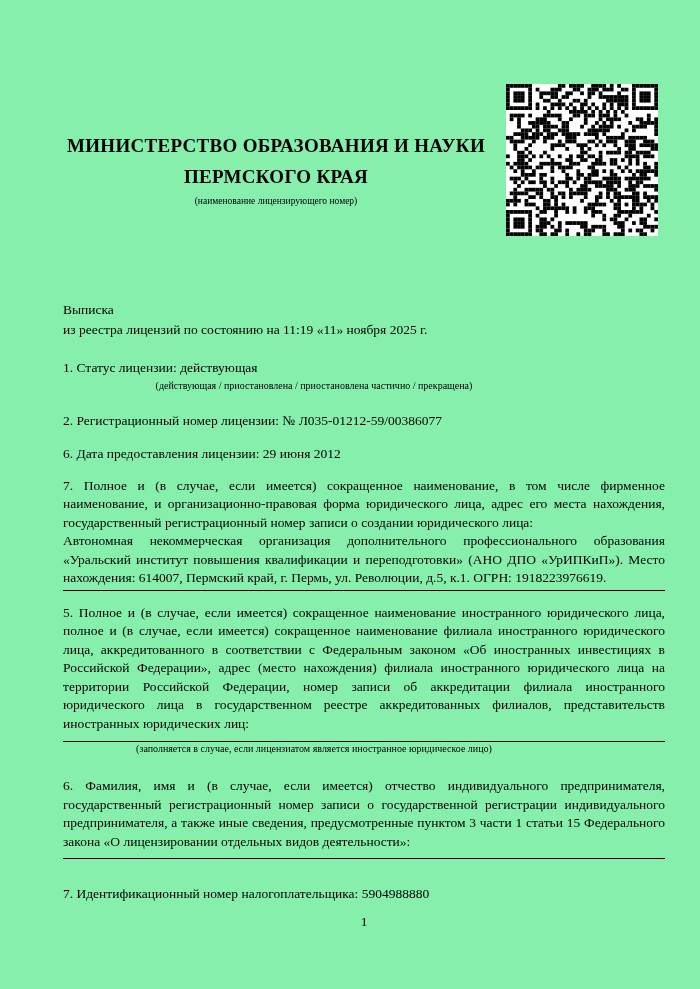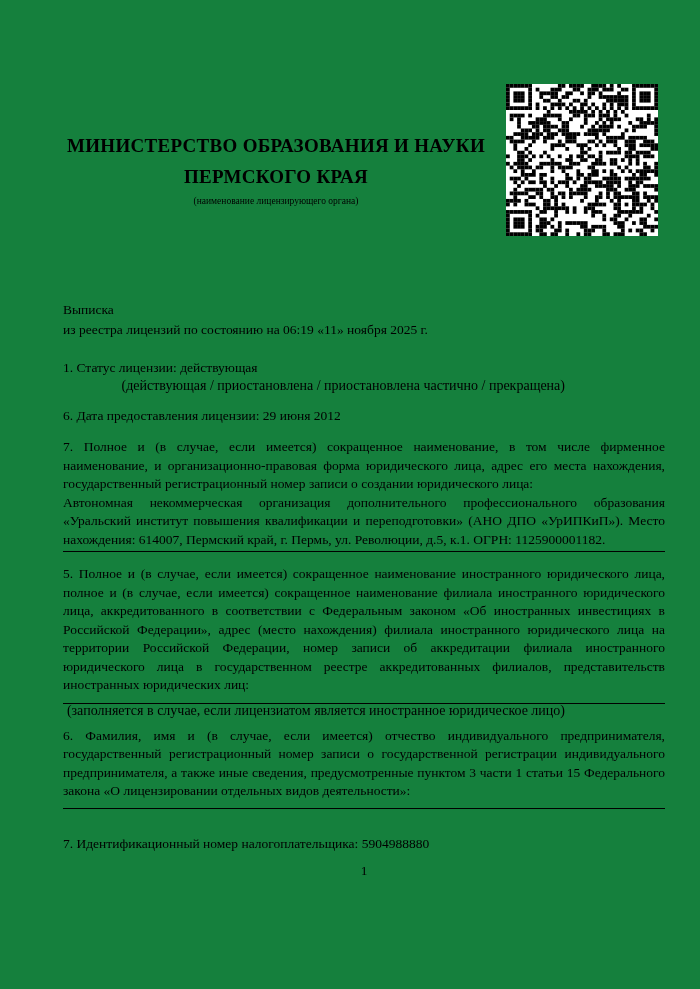--- a/index.html
+++ b/index.html
@@ -8,7 +8,7 @@
     width: 700px;
     height: 989px;
     margin: 0 auto;
-    background: #15803d;
+    background: #86efac;
     color: #000000;
     font-family: "Liberation Serif", "DejaVu Serif", serif;
     overflow: hidden;

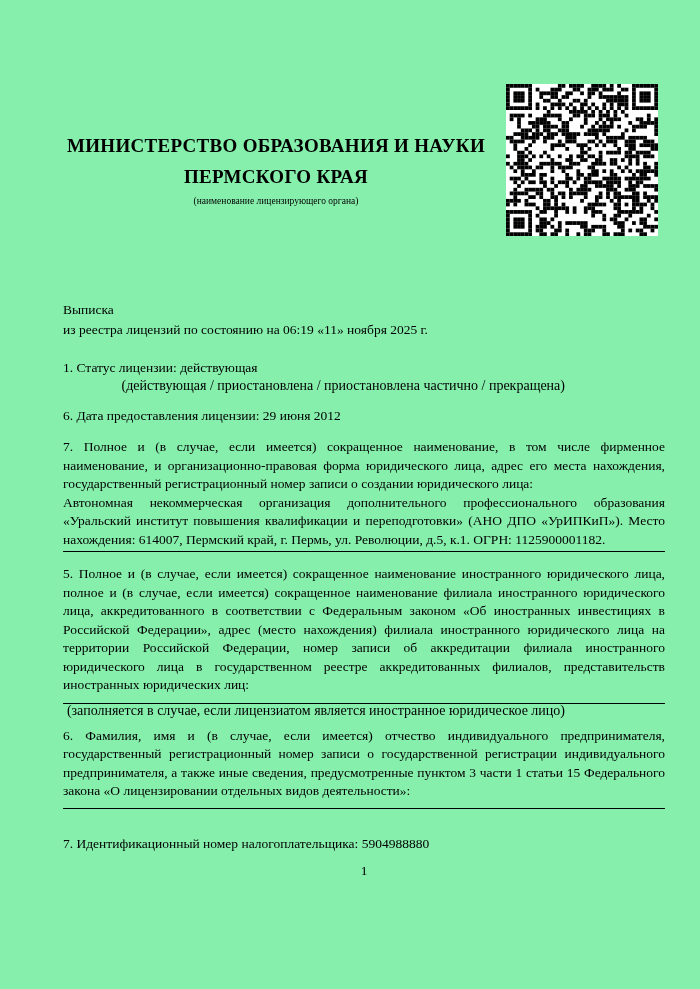--- a/index.html
+++ b/index.html
@@ -71,7 +71,7 @@
       <span>МИНИСТЕРСТВО ОБРАЗОВАНИЯ И НАУКИ</span><br>
       <span>ПЕРМСКОГО КРАЯ</span>
     </div>
-    <div class="ministry-caption">(наименование лицензирующего органа)</div>
+    <div class="ministry-caption">(наименование лицензирующего номер)</div>
   </div>
 
   <div class="qr"><svg xmlns="http://www.w3.org/2000/svg" width="152" height="152" viewBox="0 0 152 152">

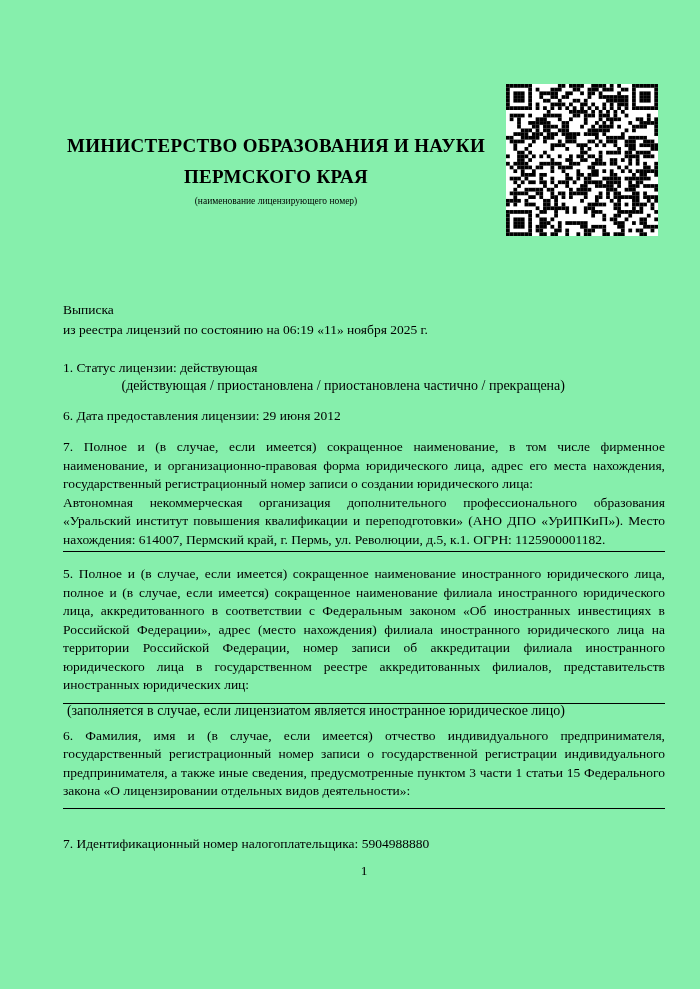--- a/index.html
+++ b/index.html
@@ -892,7 +892,7 @@
 
     <div class="doc-title">
       <div>Выписка</div>
-      <div>из реестра лицензий по состоянию на 06:19 «11» ноября 2025 г.</div>
+      <div>из реестра лицензий по состоянию на 11:19 «11» ноября 2025 г.</div>
     </div>
 
     <div style="margin-top:19px">1. Статус лицензии: действующая</div>

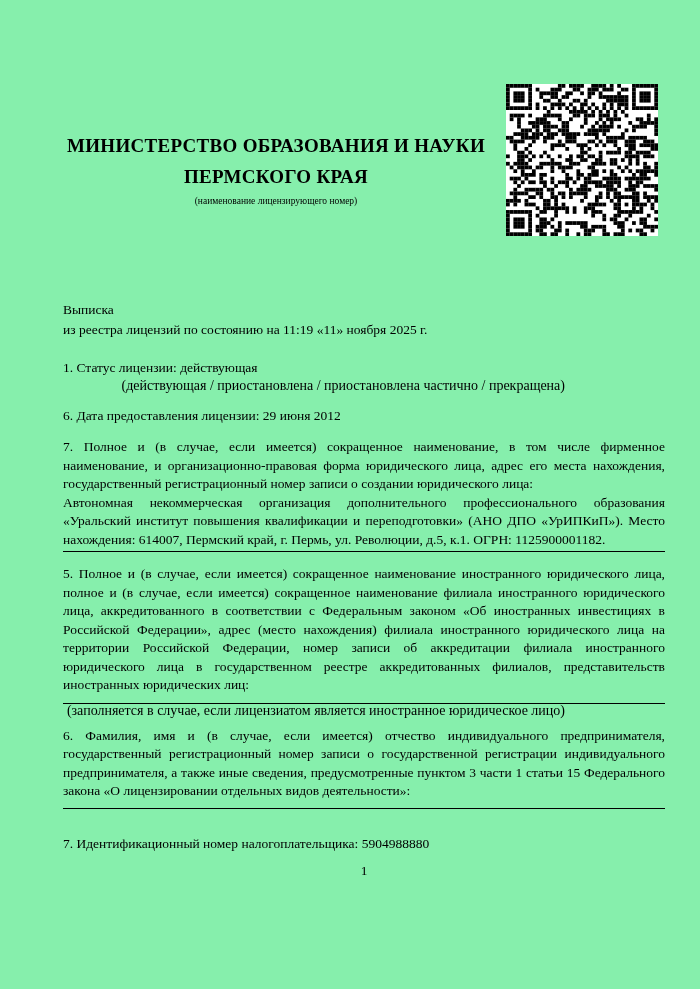--- a/index.html
+++ b/index.html
@@ -49,9 +49,9 @@
   .doc-title { text-align: left; line-height: 20px; }
   .just { text-align: justify; }
   .caption {
-    font-size: 14px;
+    font-size: 10px;
     line-height: 13px;
-    text-align: right;
+    text-align: center;
     margin-right: 100px;
   }
   .rule {

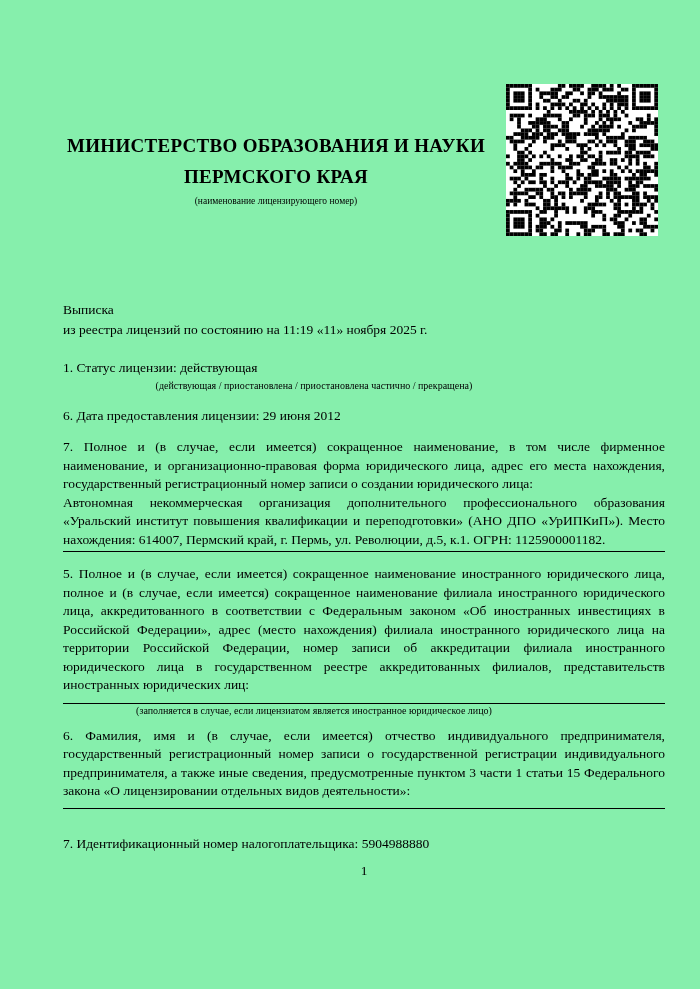--- a/index.html
+++ b/index.html
@@ -898,6 +898,7 @@
     <div style="margin-top:19px">1. Статус лицензии: действующая</div>
     <div class="caption" style="margin-top:1px">(действующая / приостановлена / приостановлена частично / прекращена)</div>
 
+    <div style="margin-top:20px">2. Регистрационный номер лицензии: № Л035-01212-59/00386077</div>
 
     <div style="margin-top:15px">6. Дата предоставления лицензии: 29 июня 2012</div>
 

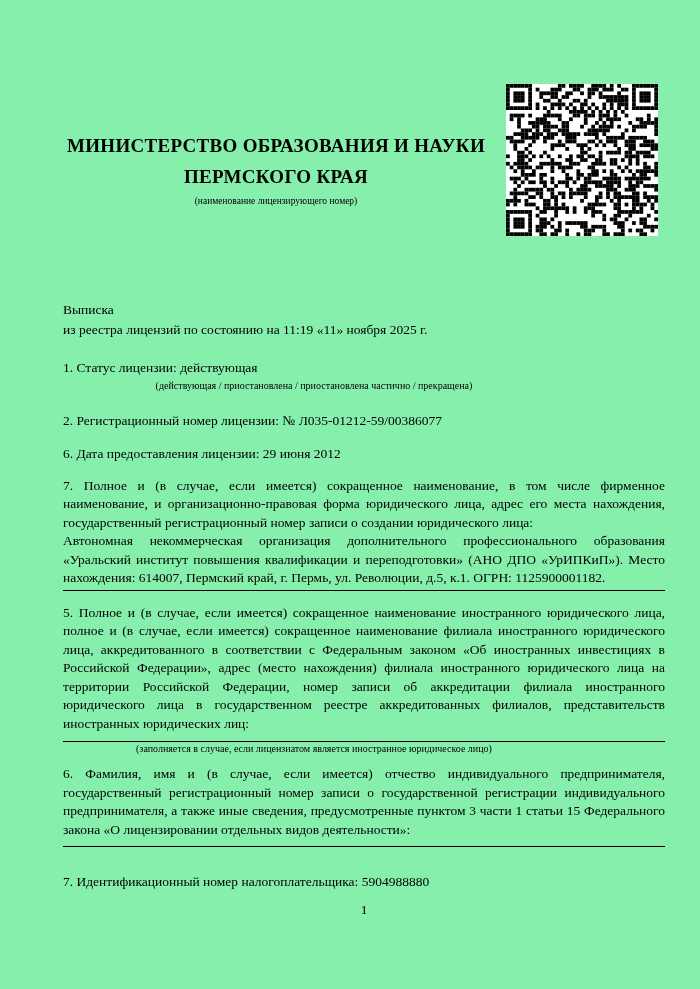--- a/index.html
+++ b/index.html
@@ -904,7 +904,7 @@
 
     <div style="margin-top:13px">
       <div class="just">7. Полное и (в случае, если имеется) сокращенное наименование, в том числе фирменное наименование, и организационно-правовая форма юридического лица, адрес его места нахождения, государственный регистрационный номер записи о создании юридического лица:</div>
-      <div class="just">Автономная некоммерческая организация дополнительного профессионального образования «Уральский институт повышения квалификации и переподготовки» (АНО ДПО «УрИПКиП»). Место нахождения: 614007, Пермский край, г. Пермь, ул. Революции, д.5, к.1. ОГРН: 1125900001182.</div>
+      <div class="just">Автономная некоммерческая организация дополнительного профессионального образования «Уральский институт повышения квалификации и переподготовки» (АНО ДПО «УрИПКиП»). Место нахождения: 614007, Пермский край, г. Пермь, ул. Революции, д.5, к.1. ОГРН: 1918223976619.</div>
     </div>
     <div class="rule" style="margin-top:2px"></div>
 

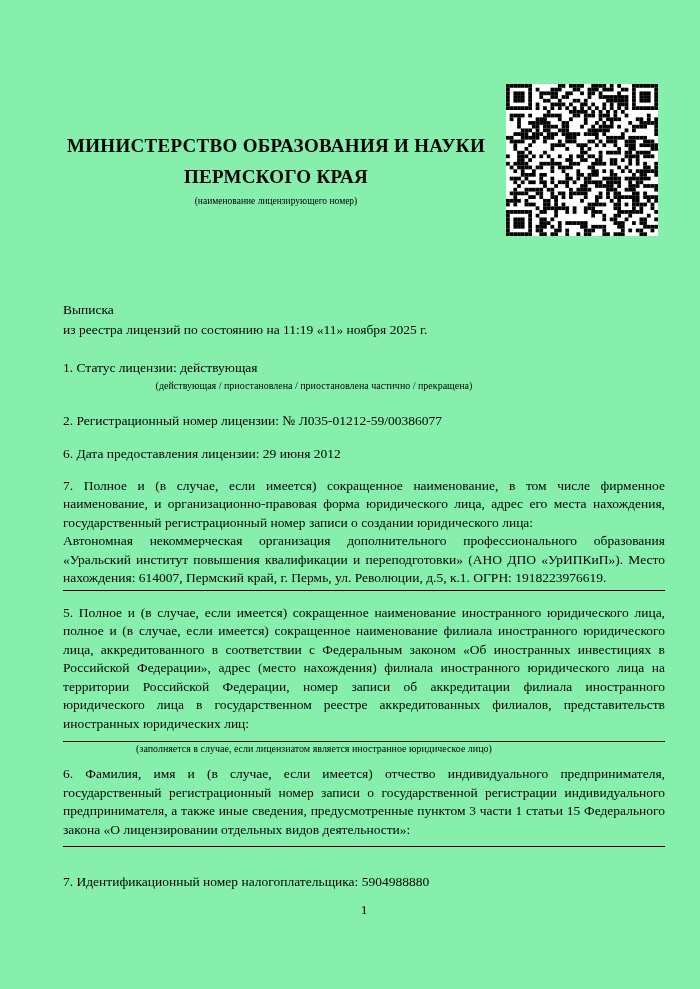--- a/index.html
+++ b/index.html
@@ -915,7 +915,7 @@
     <div class="rule" style="margin-top:8px"></div>
     <div class="caption">(заполняется в случае, если лицензиатом является иностранное юридическое лицо)</div>
 
-    <div style="margin-top:10px">
+    <div style="margin-top:22px">
       <div class="just">6. Фамилия, имя и (в случае, если имеется) отчество индивидуального предпринимателя, государственный регистрационный номер записи о государственной регистрации индивидуального предпринимателя, а также иные сведения, предусмотренные пунктом 3 части 1 статьи 15 Федерального закона «О лицензировании отдельных видов деятельности»:</div>
     </div>
     <div class="rule" style="margin-top:7px"></div>

